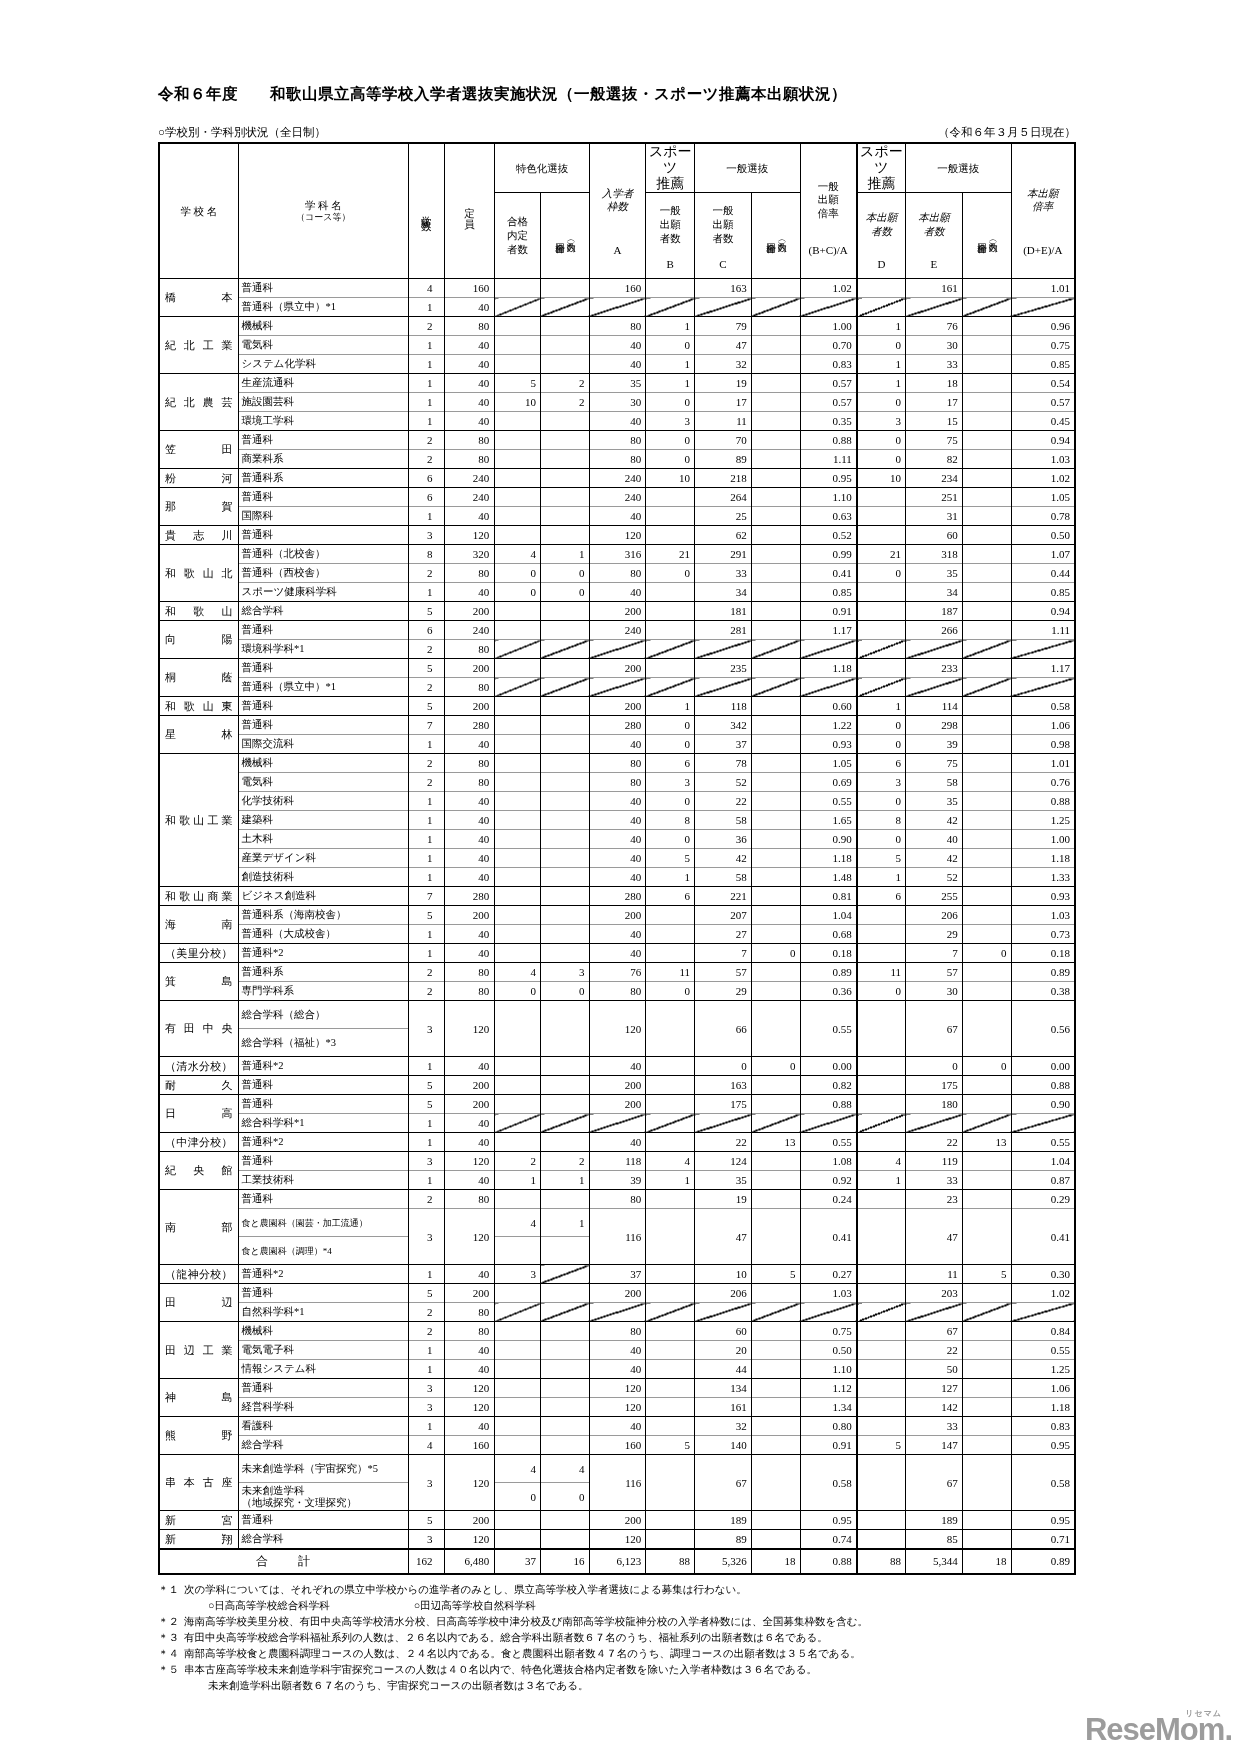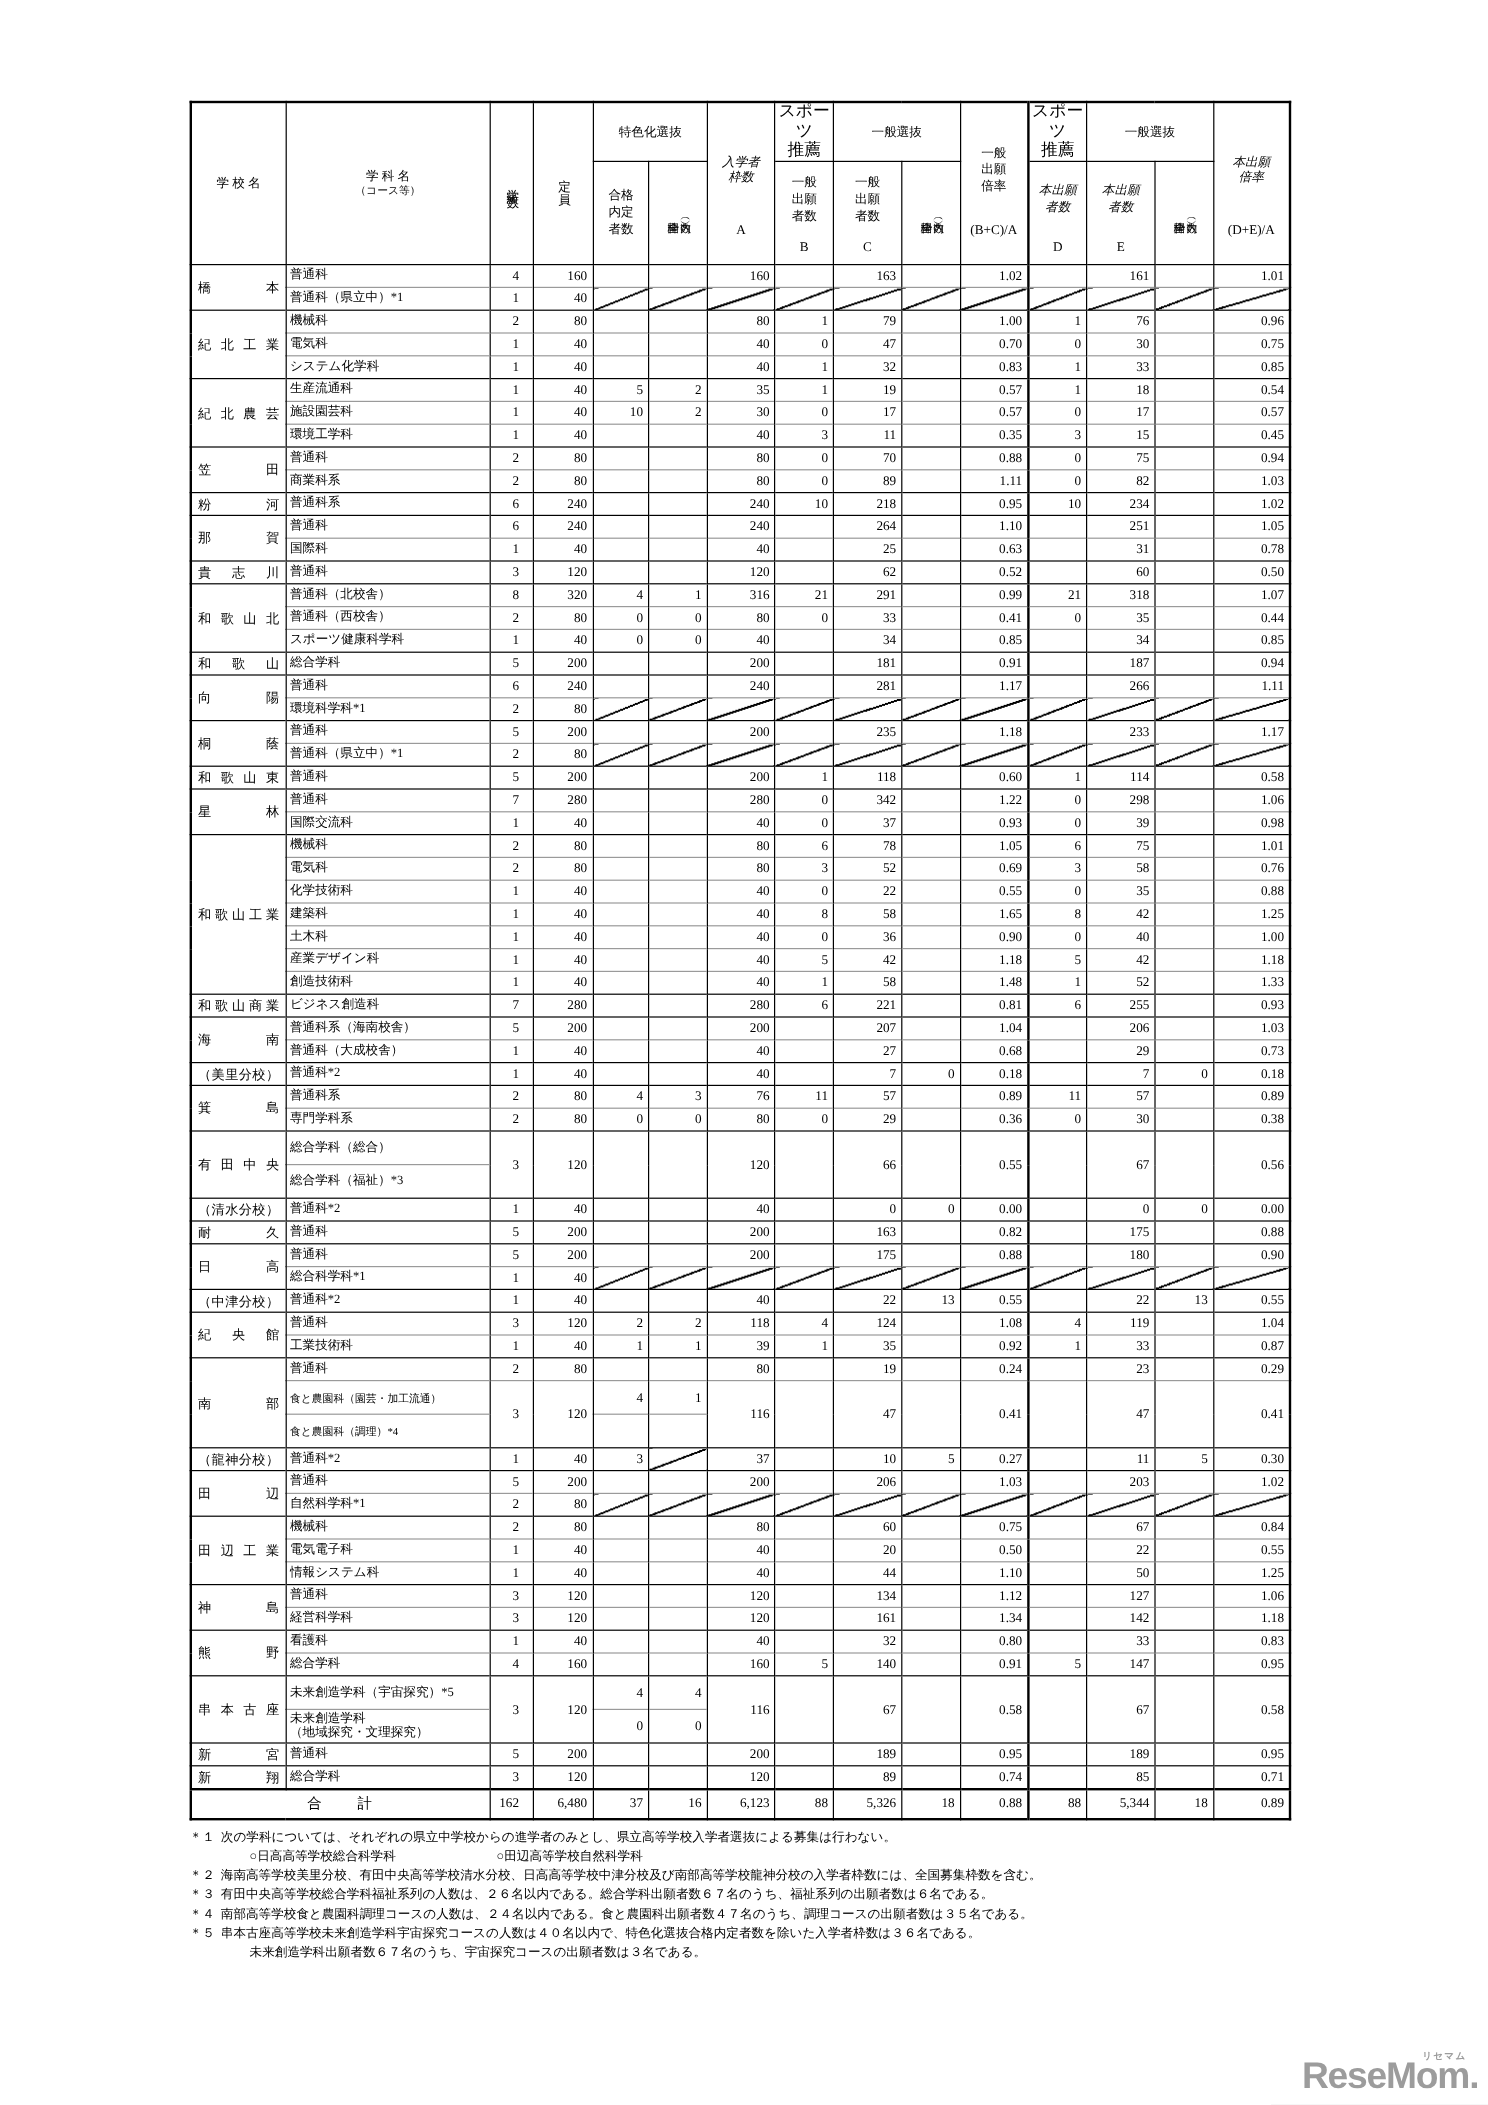--- a/index.html
+++ b/index.html
@@ -59,6 +59,7 @@
 
 <div class="page">
   <div class="sheet">
+    <div class="doc-title">令和６年度　　和歌山県立高等学校入学者選抜実施状況（一般選抜・スポーツ推薦本出願状況）</div>
 
     <table class="main">
       <colgroup>

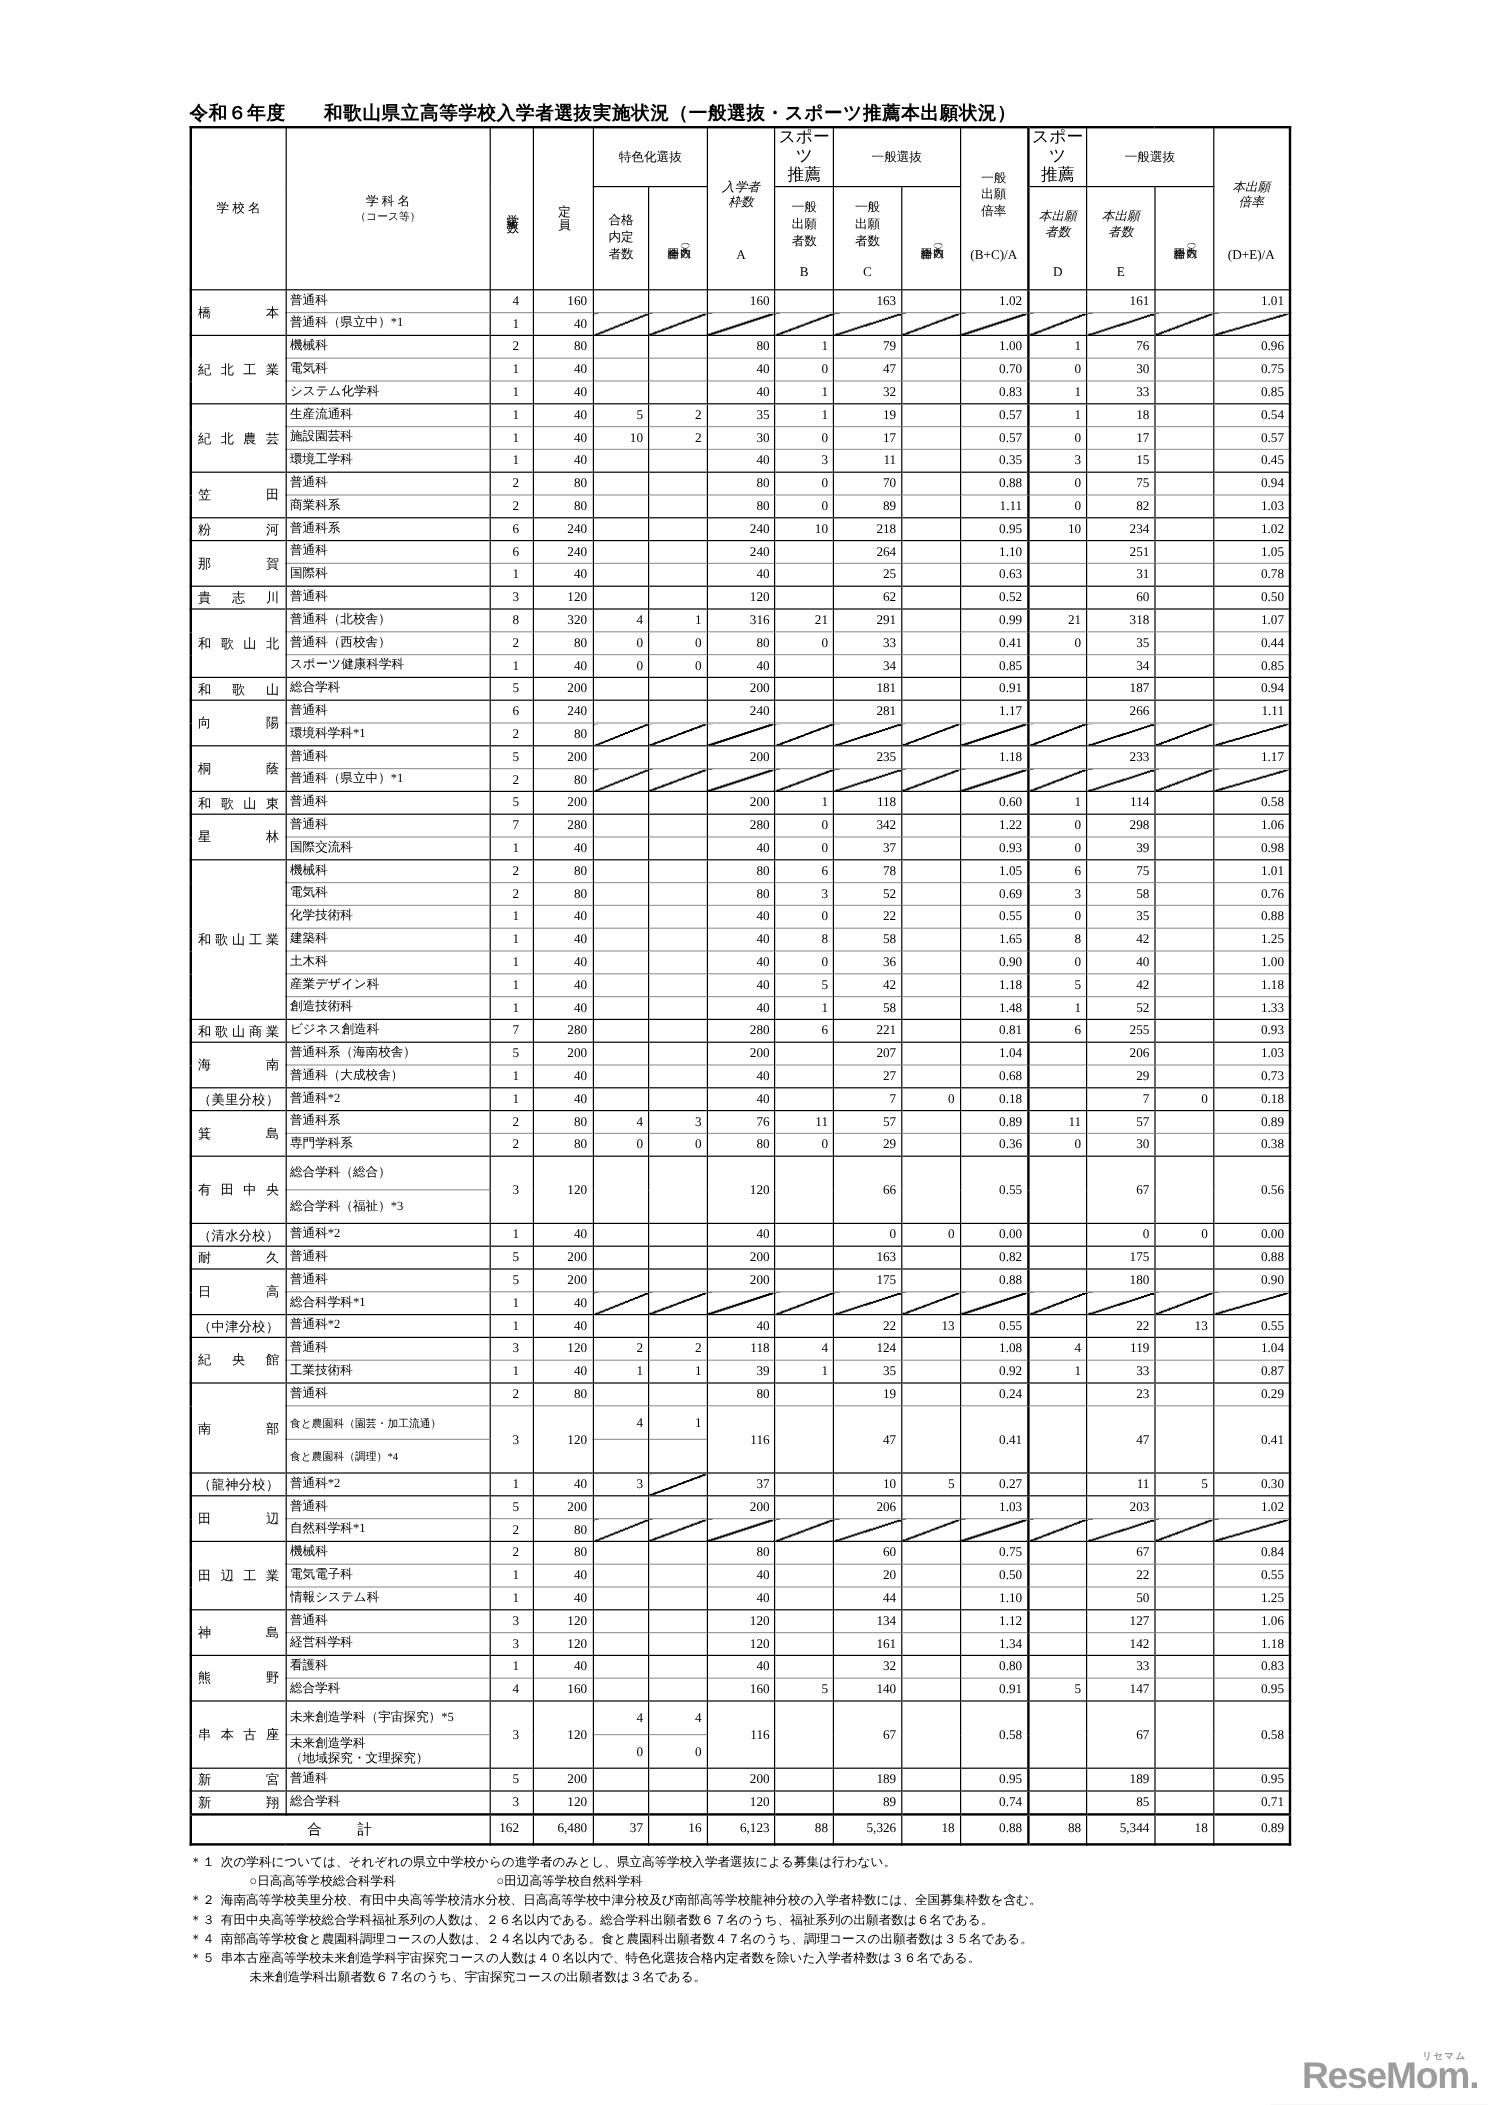--- a/index.html
+++ b/index.html
@@ -60,6 +60,10 @@
 <div class="page">
   <div class="sheet">
     <div class="doc-title">令和６年度　　和歌山県立高等学校入学者選抜実施状況（一般選抜・スポーツ推薦本出願状況）</div>
+    <div class="subtitle-row">
+      <span>○学校別・学科別状況（全日制）</span>
+      <span>（令和６年３月５日現在）</span>
+    </div>
 
     <table class="main">
       <colgroup>

